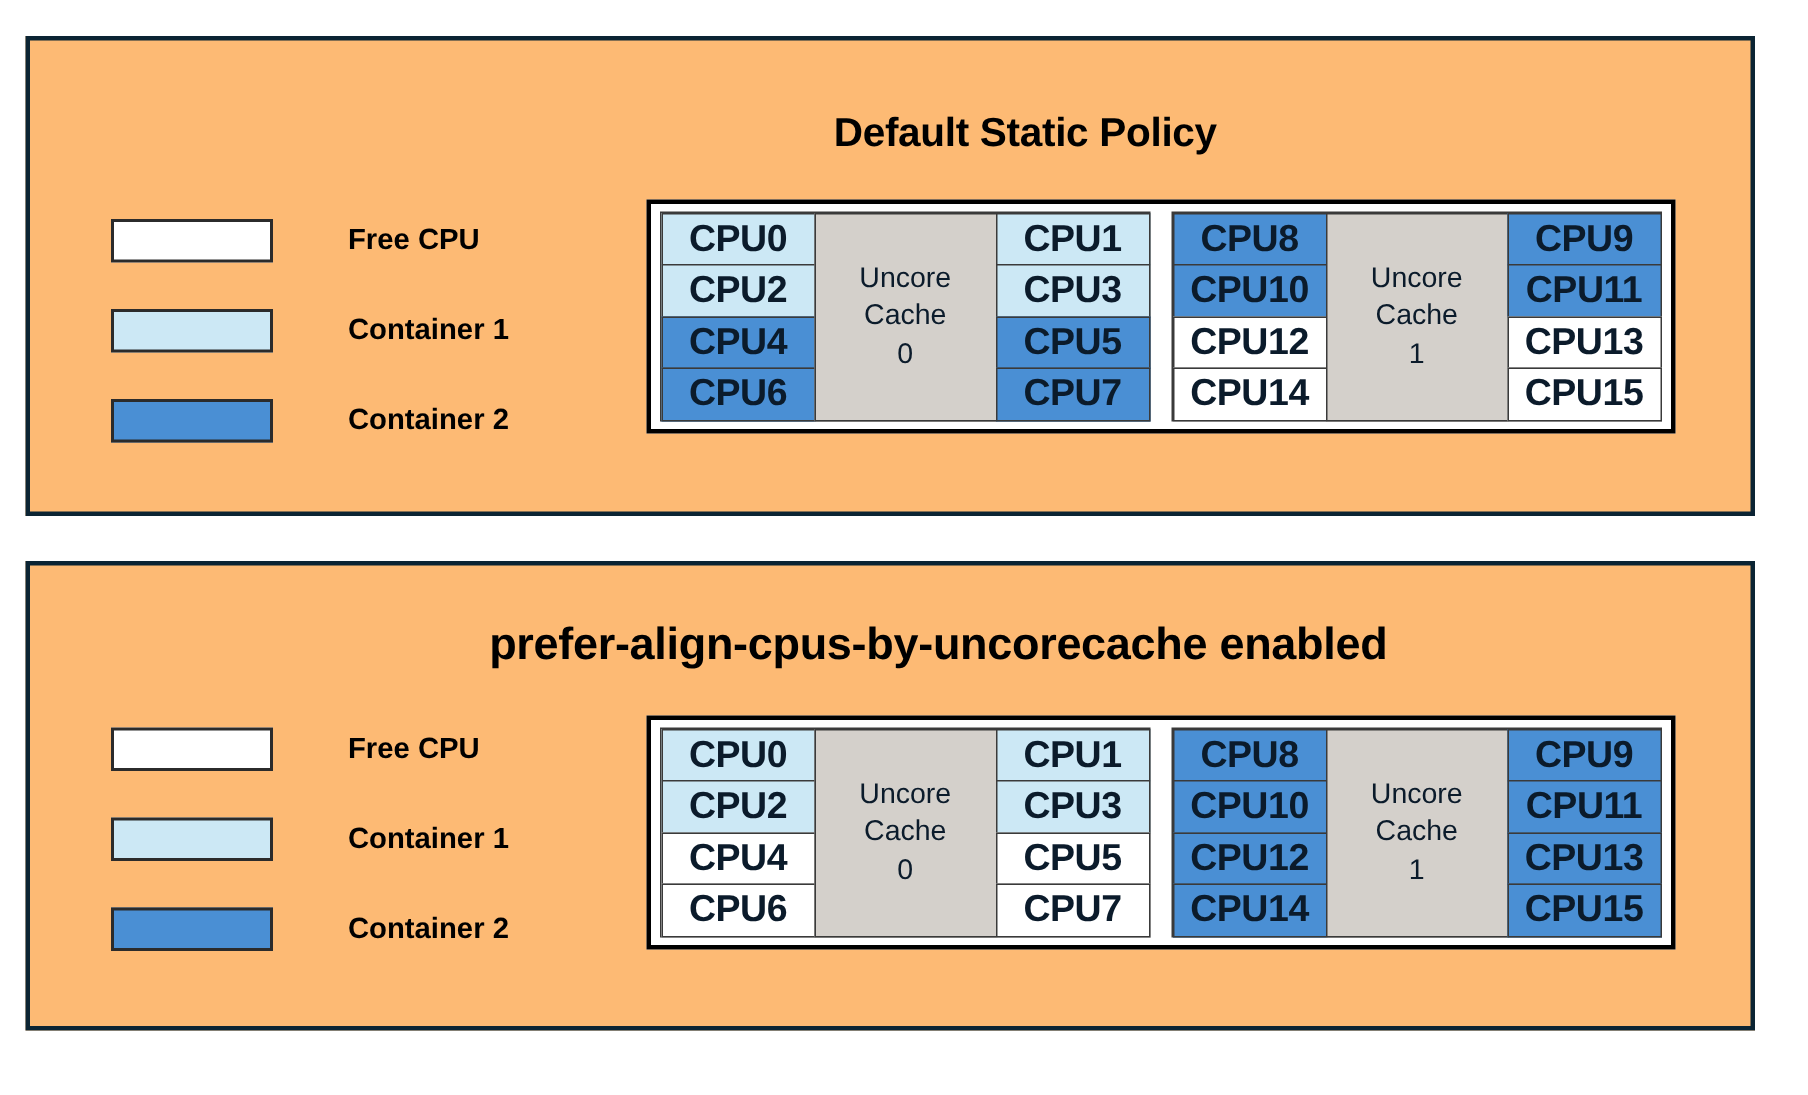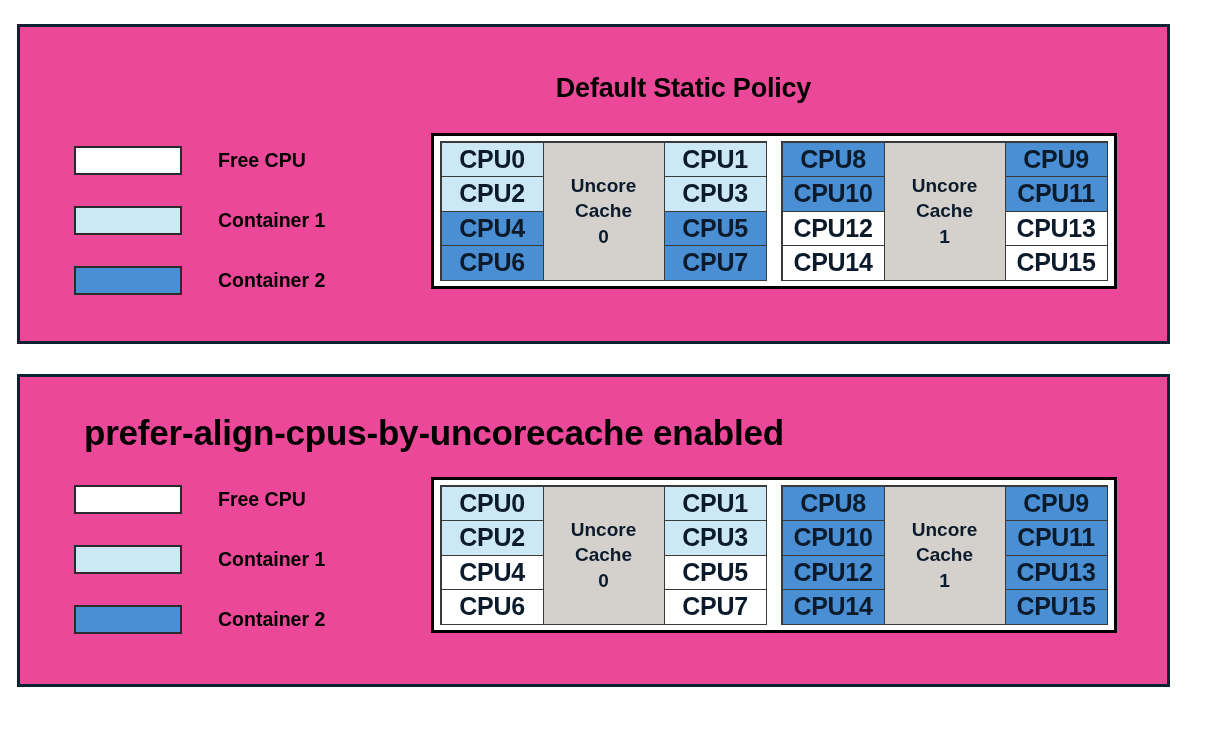--- a/index.html
+++ b/index.html
@@ -19,7 +19,7 @@
   .panel {
     position: absolute;
     border: 3px solid #0b2433;
-    background: #ec4899;
+    background: #fdba74;
     box-sizing: border-box;
   }
   #panel-1 { left: 17px;  top: 24px;  width: 1153px; height: 320px; }

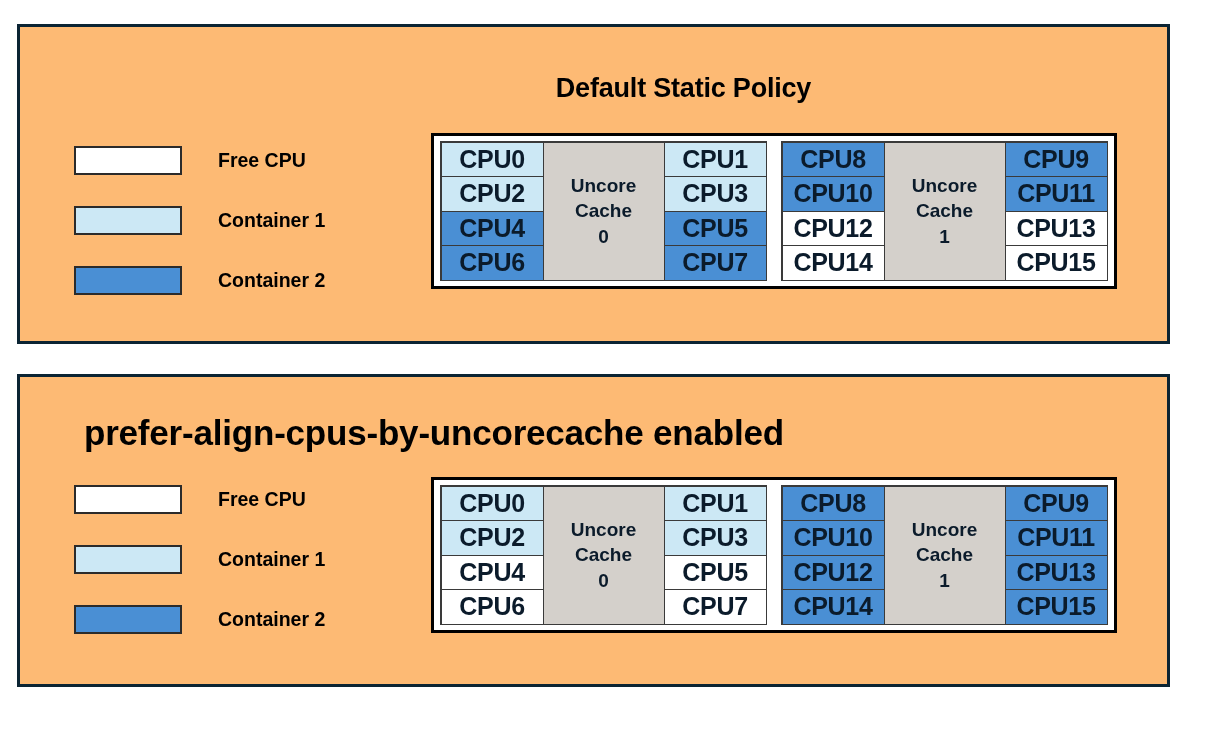--- a/index.html
+++ b/index.html
@@ -68,7 +68,7 @@
     flex: 0 0 auto;
   }
   .legend-label {
-    margin-left: 36px;
+    margin-left: 50px;
     font-size: 19.5px;
     font-weight: bold;
     color: #000000;

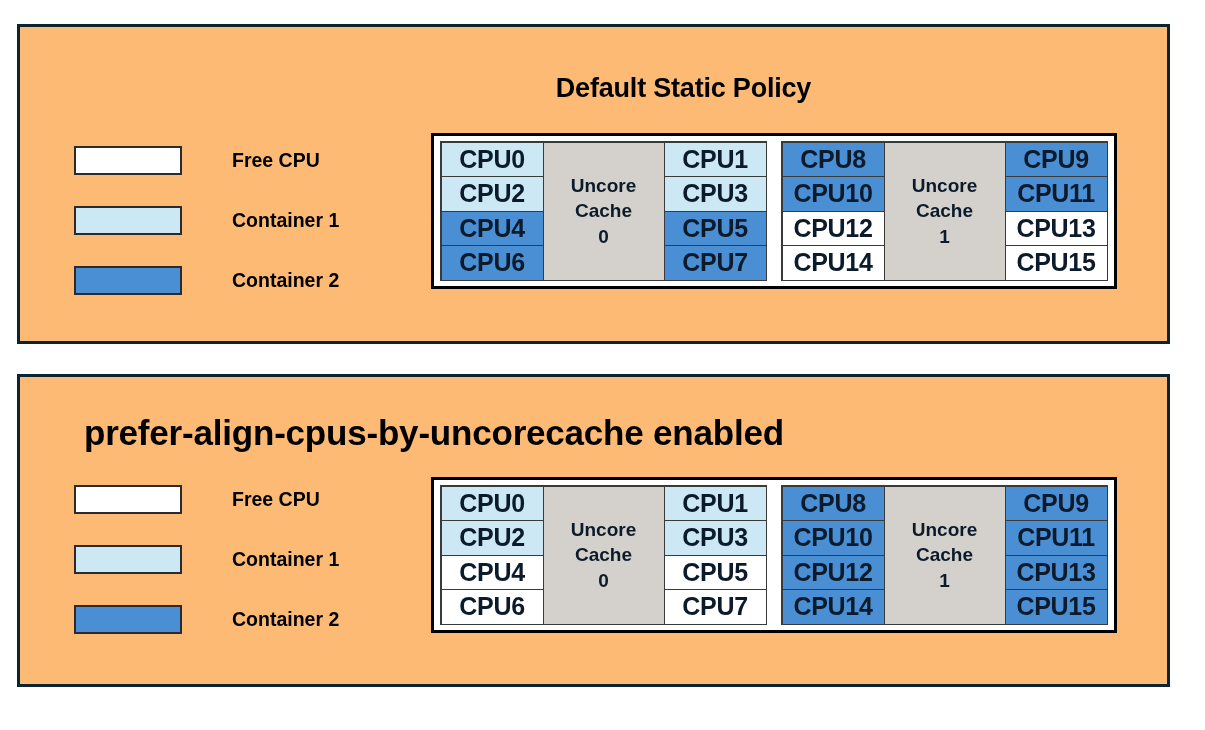--- a/index.html
+++ b/index.html
@@ -125,7 +125,7 @@
     box-sizing: border-box;
     margin: -0.5px;
     font-size: 19px;
-    font-weight: bold;
+    font-weight: normal;
     color: #0b1b2b;
     line-height: 1.32;
   }

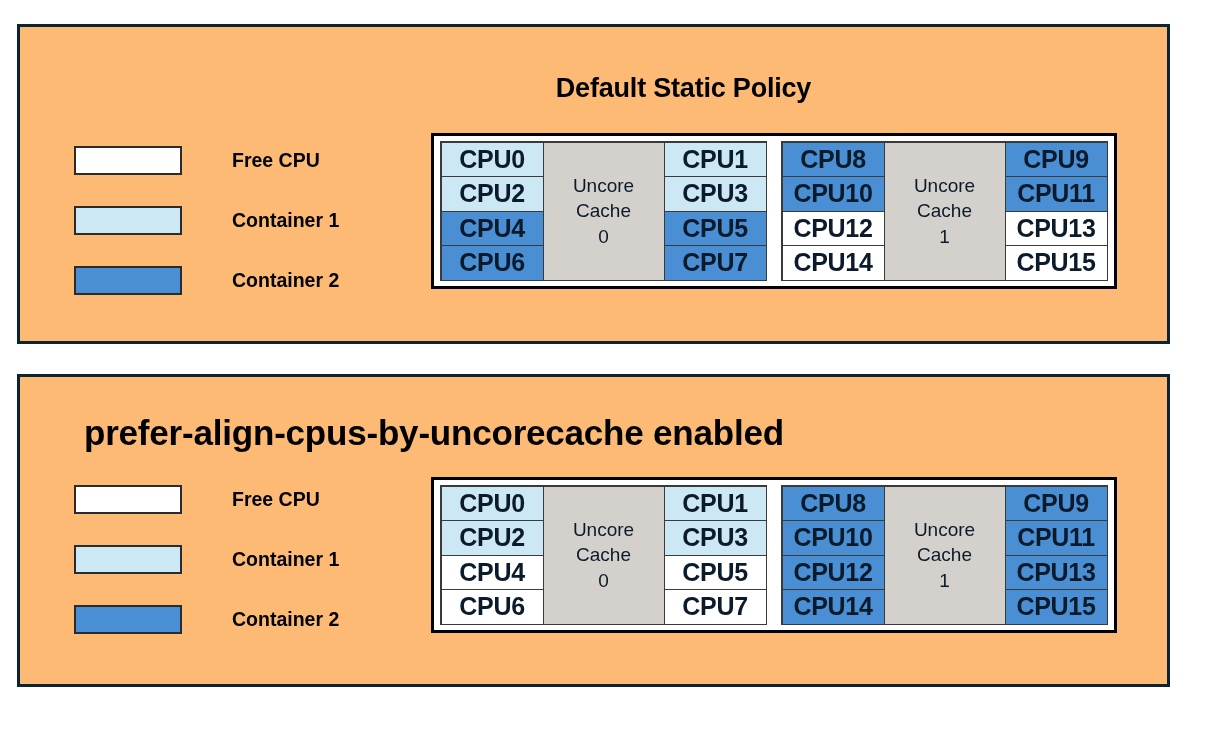--- a/index.html
+++ b/index.html
@@ -42,8 +42,8 @@
   #panel-2 .panel-title {
     left: 0; right: 0;
     top: 36px;
-    text-align: left;
-    font-size: 35px;
+    text-align: center;
+    font-size: 30px;
     padding-left: 64px;
   }
 

